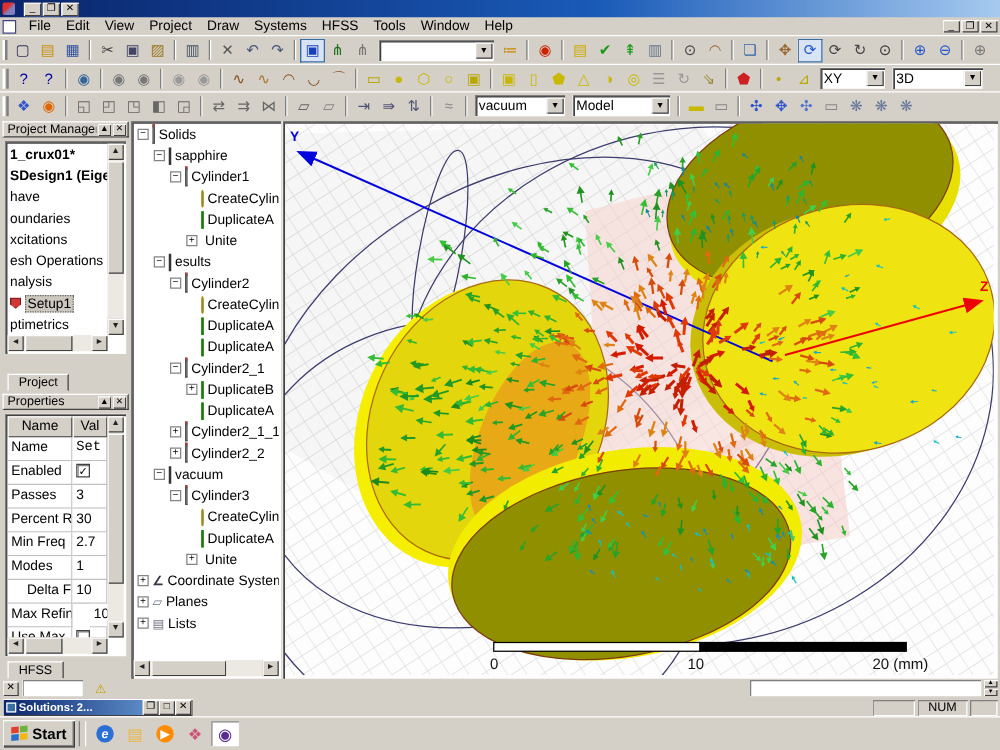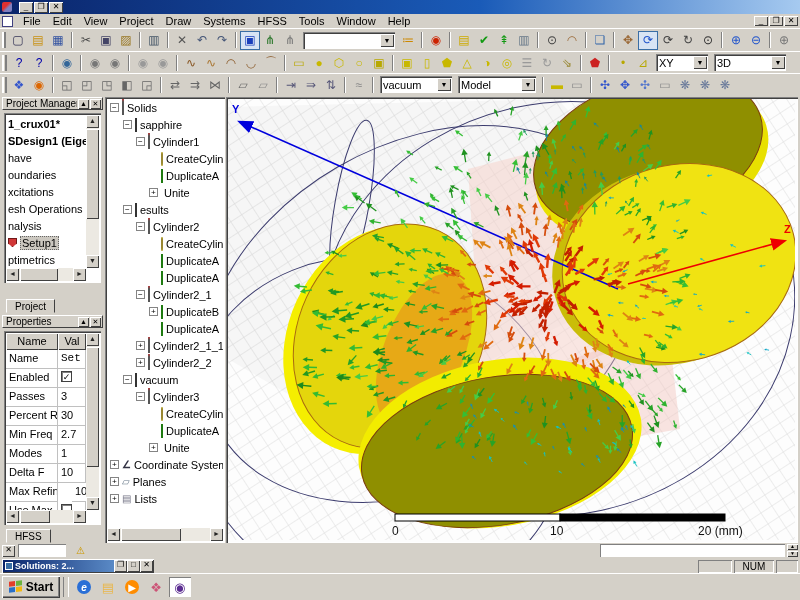--- a/index.html
+++ b/index.html
@@ -510,7 +510,7 @@
         <div class="prop-cell" style="left: 52px; top: 93px; width: 28px;">2.7</div>
         <div class="prop-cell" style="left: 0px; top: 112px; width: 52px;">Modes</div>
         <div class="prop-cell" style="left: 52px; top: 112px; width: 28px;">1</div>
-        <div class="prop-cell" style="left: 0px; top: 131px; width: 52px;">Delta F</div>
+        <div class="prop-cell" style="left: 0px; top: 131px; width: 52px; text-align: right;">Delta F</div>
         <div class="prop-cell" style="left: 52px; top: 131px; width: 28px;">10</div>
         <div class="prop-cell" style="left: 0px; top: 150px; width: 52px;">Max Refin...</div>
         <div class="prop-cell" style="left: 52px; top: 150px; width: 28px; margin-left: 14px;">100</div>

